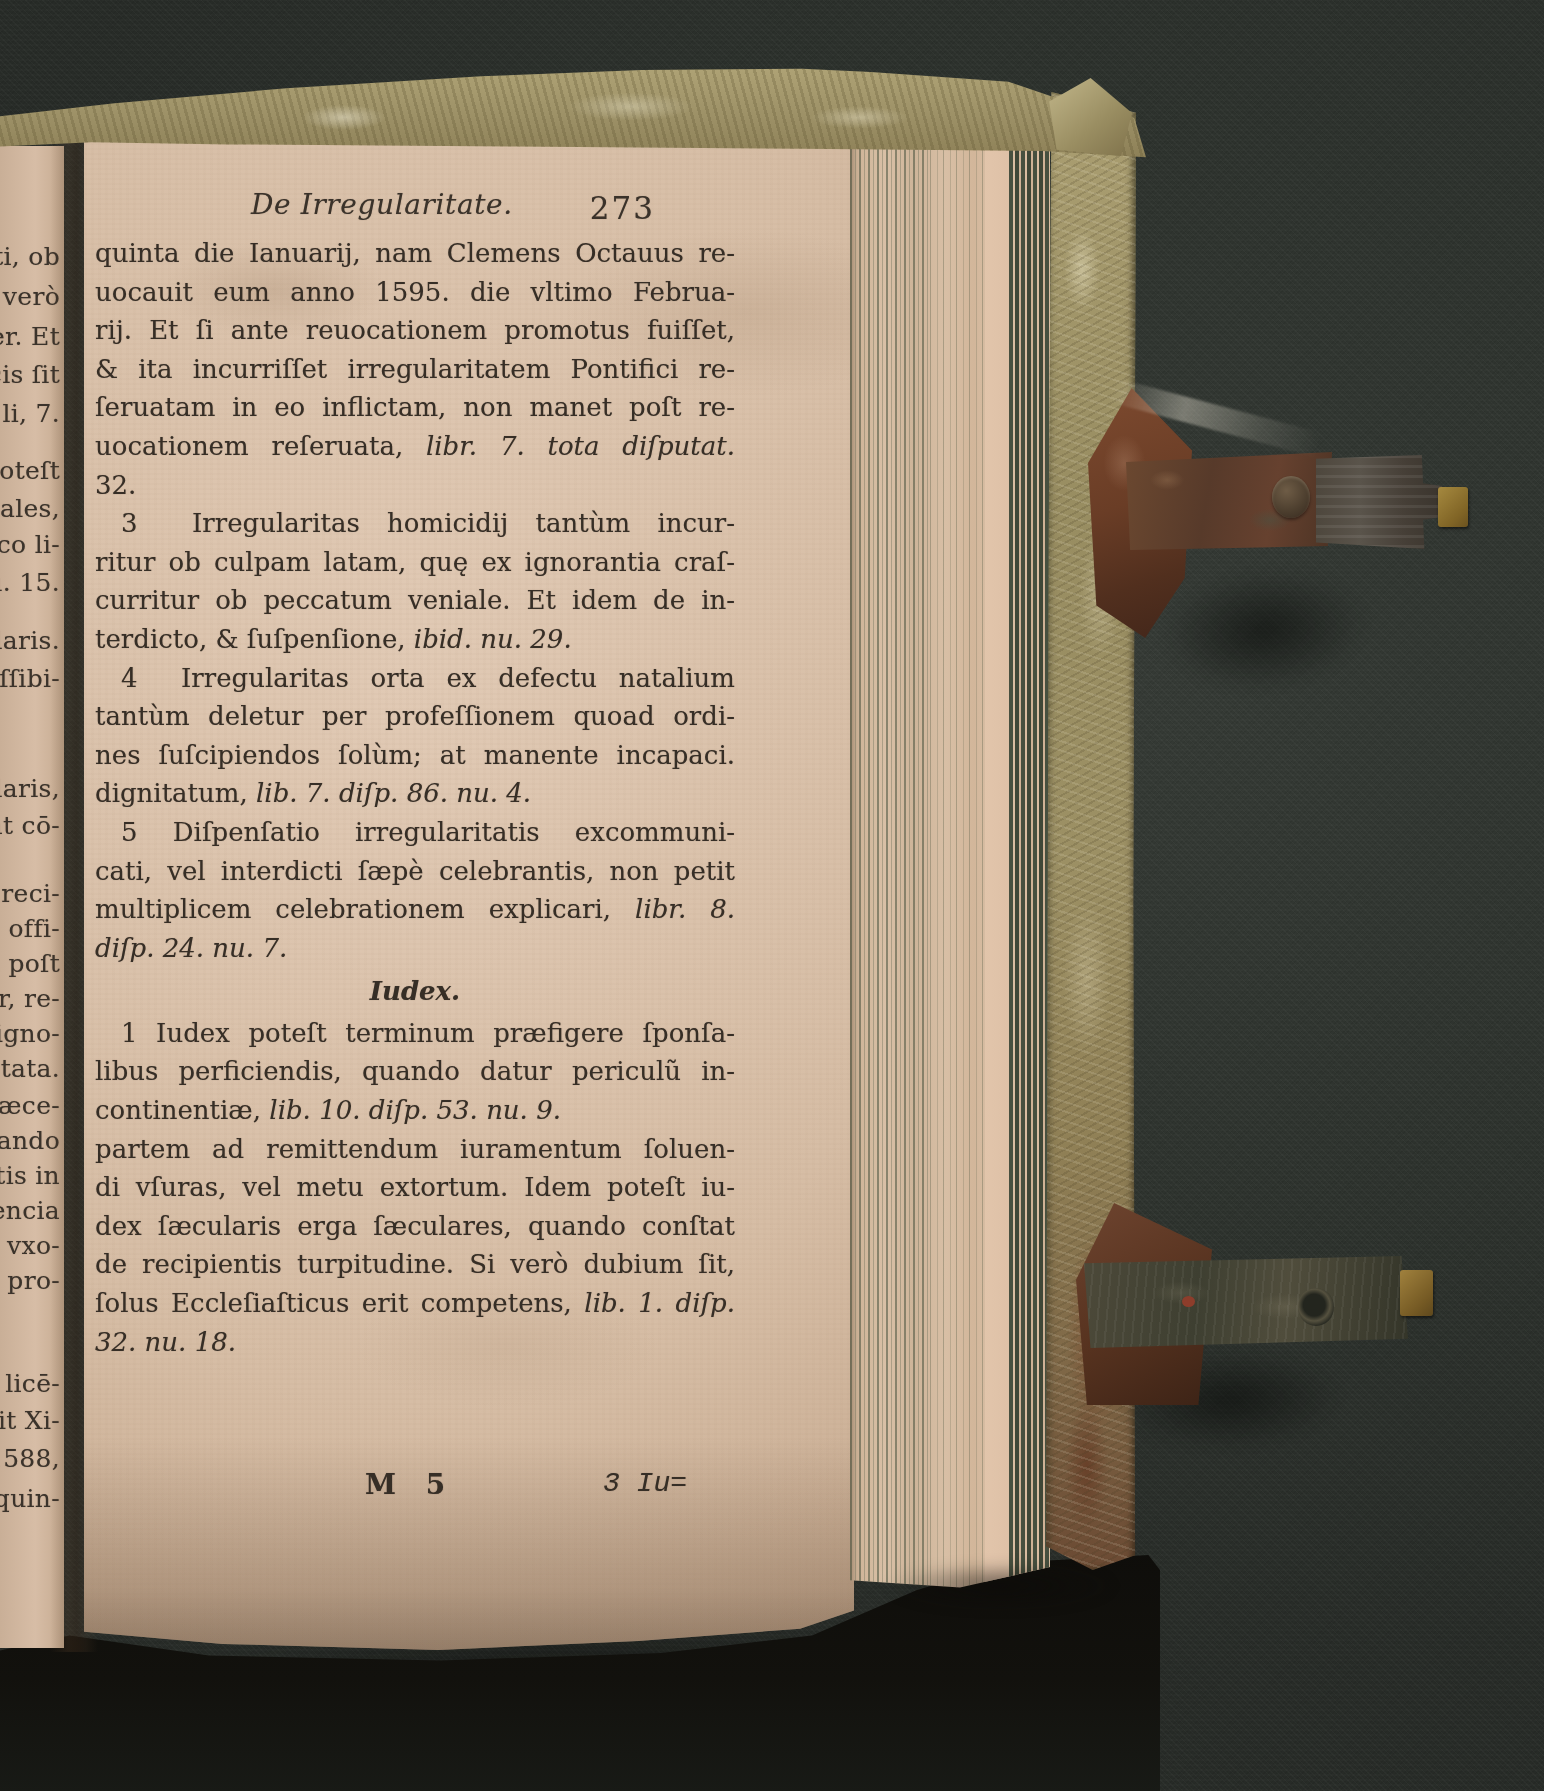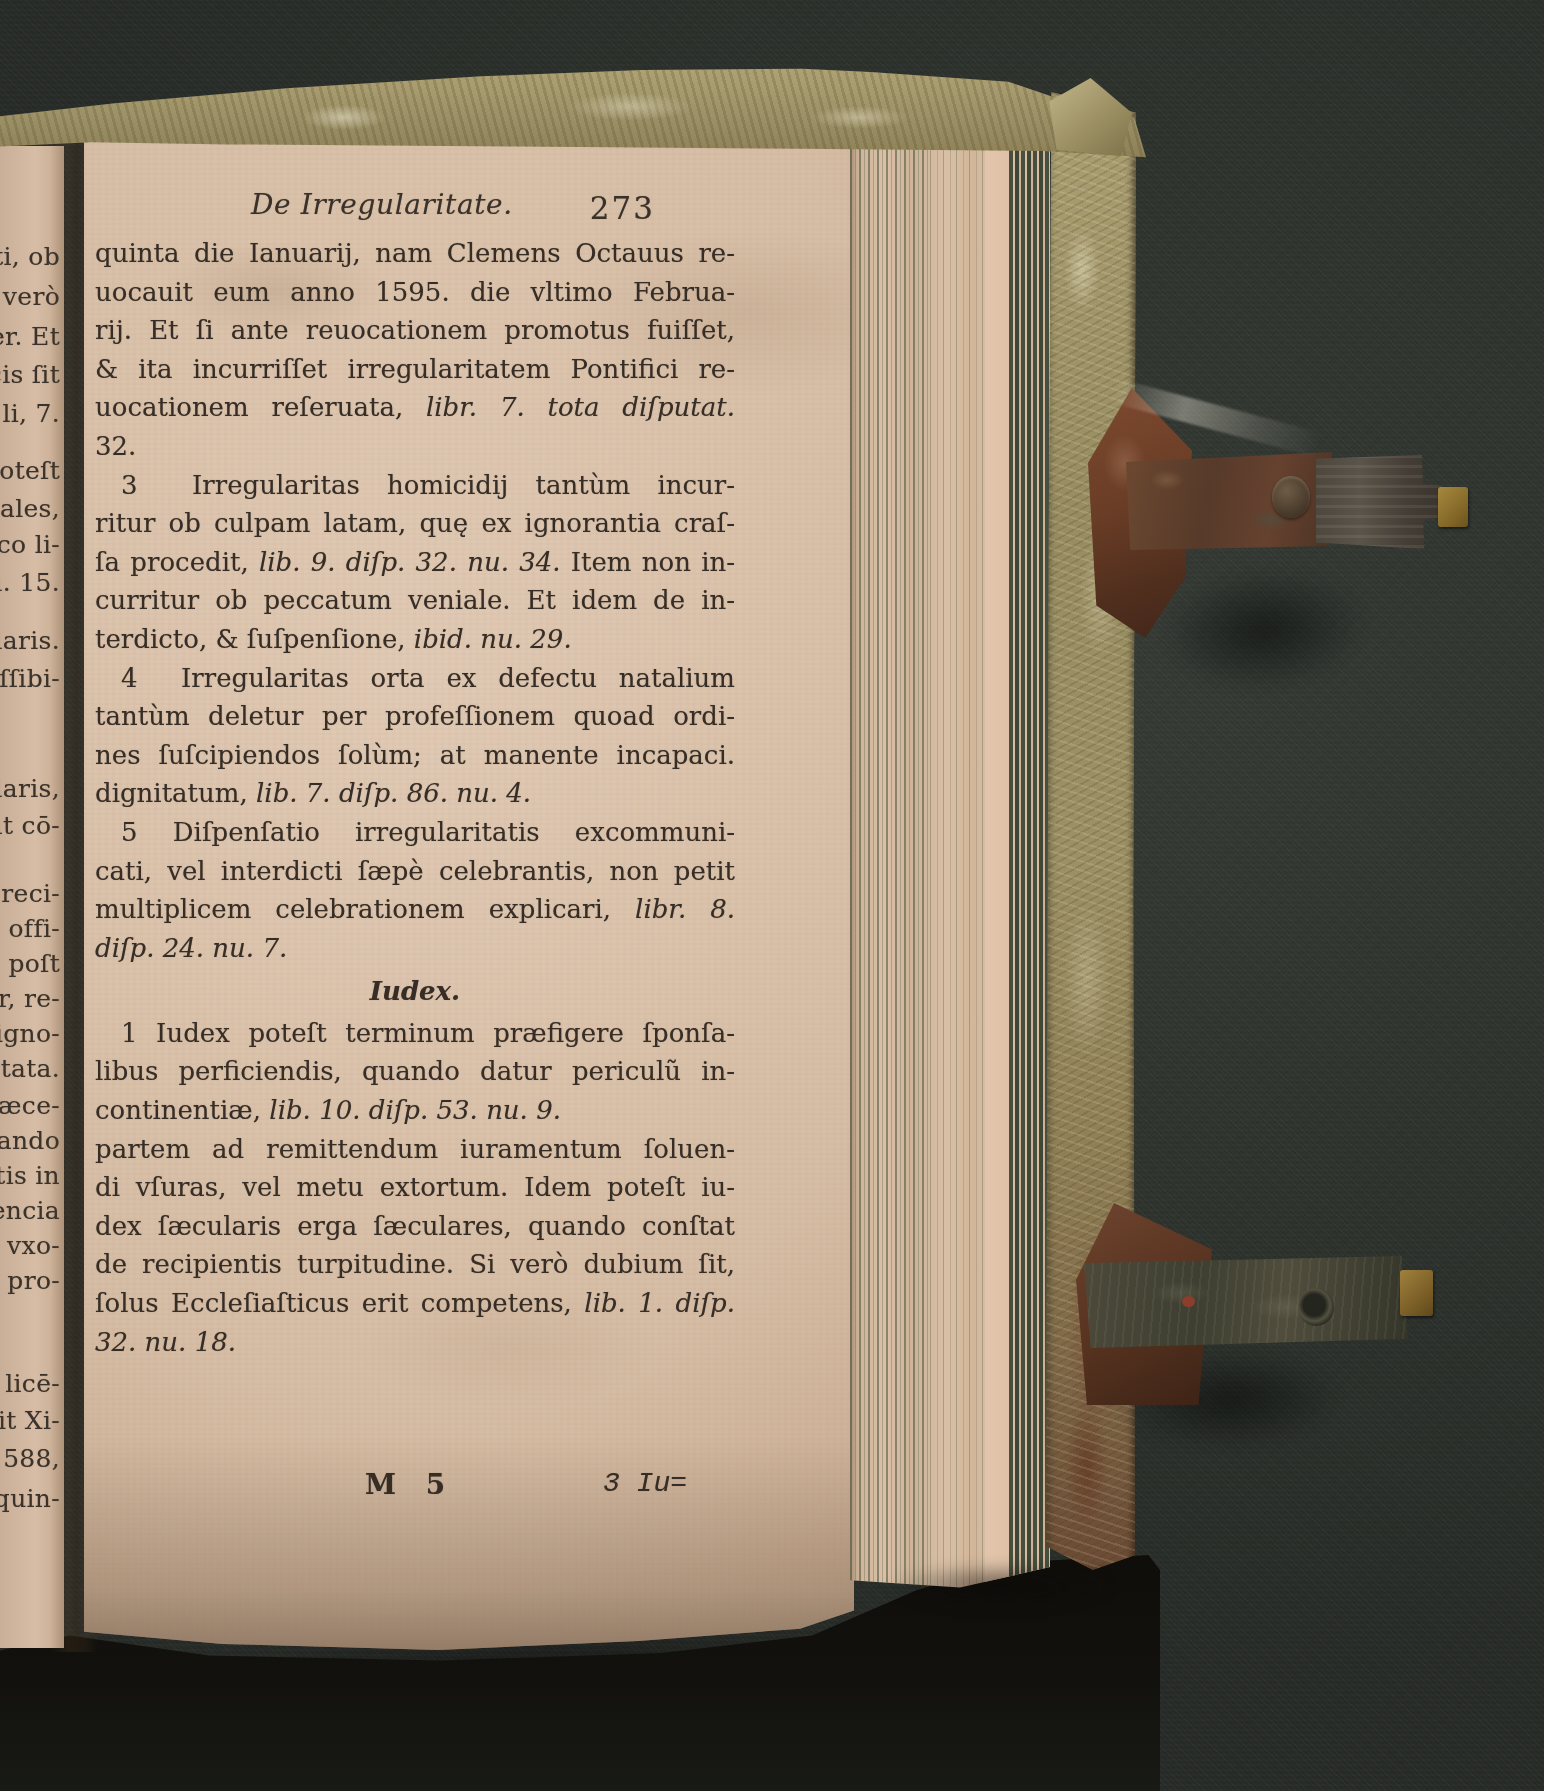--- a/index.html
+++ b/index.html
@@ -276,6 +276,7 @@
         <div class="bodyline j"><span>uocauit eum anno 1595. die vltimo Februa-</span></div>
         <div class="bodyline j"><span>rij. Et ſi ante reuocationem promotus fuiſſet,</span></div>
         <div class="bodyline j"><span>&amp; ita incurriſſet irregularitatem Pontifici re-</span></div>
+        <div class="bodyline j"><span>ſeruatam in eo inflictam, non manet poſt re-</span></div>
         <div class="bodyline j"><span>uocationem reſeruata, </span><span class="it">libr. 7. tota diſputat.</span></div>
         <div class="bodyline"><span>32.</span></div>
         <div class="bodyline j ind"><span>3&nbsp;&nbsp;Irregularitas homicidij tantùm incur-</span></div>

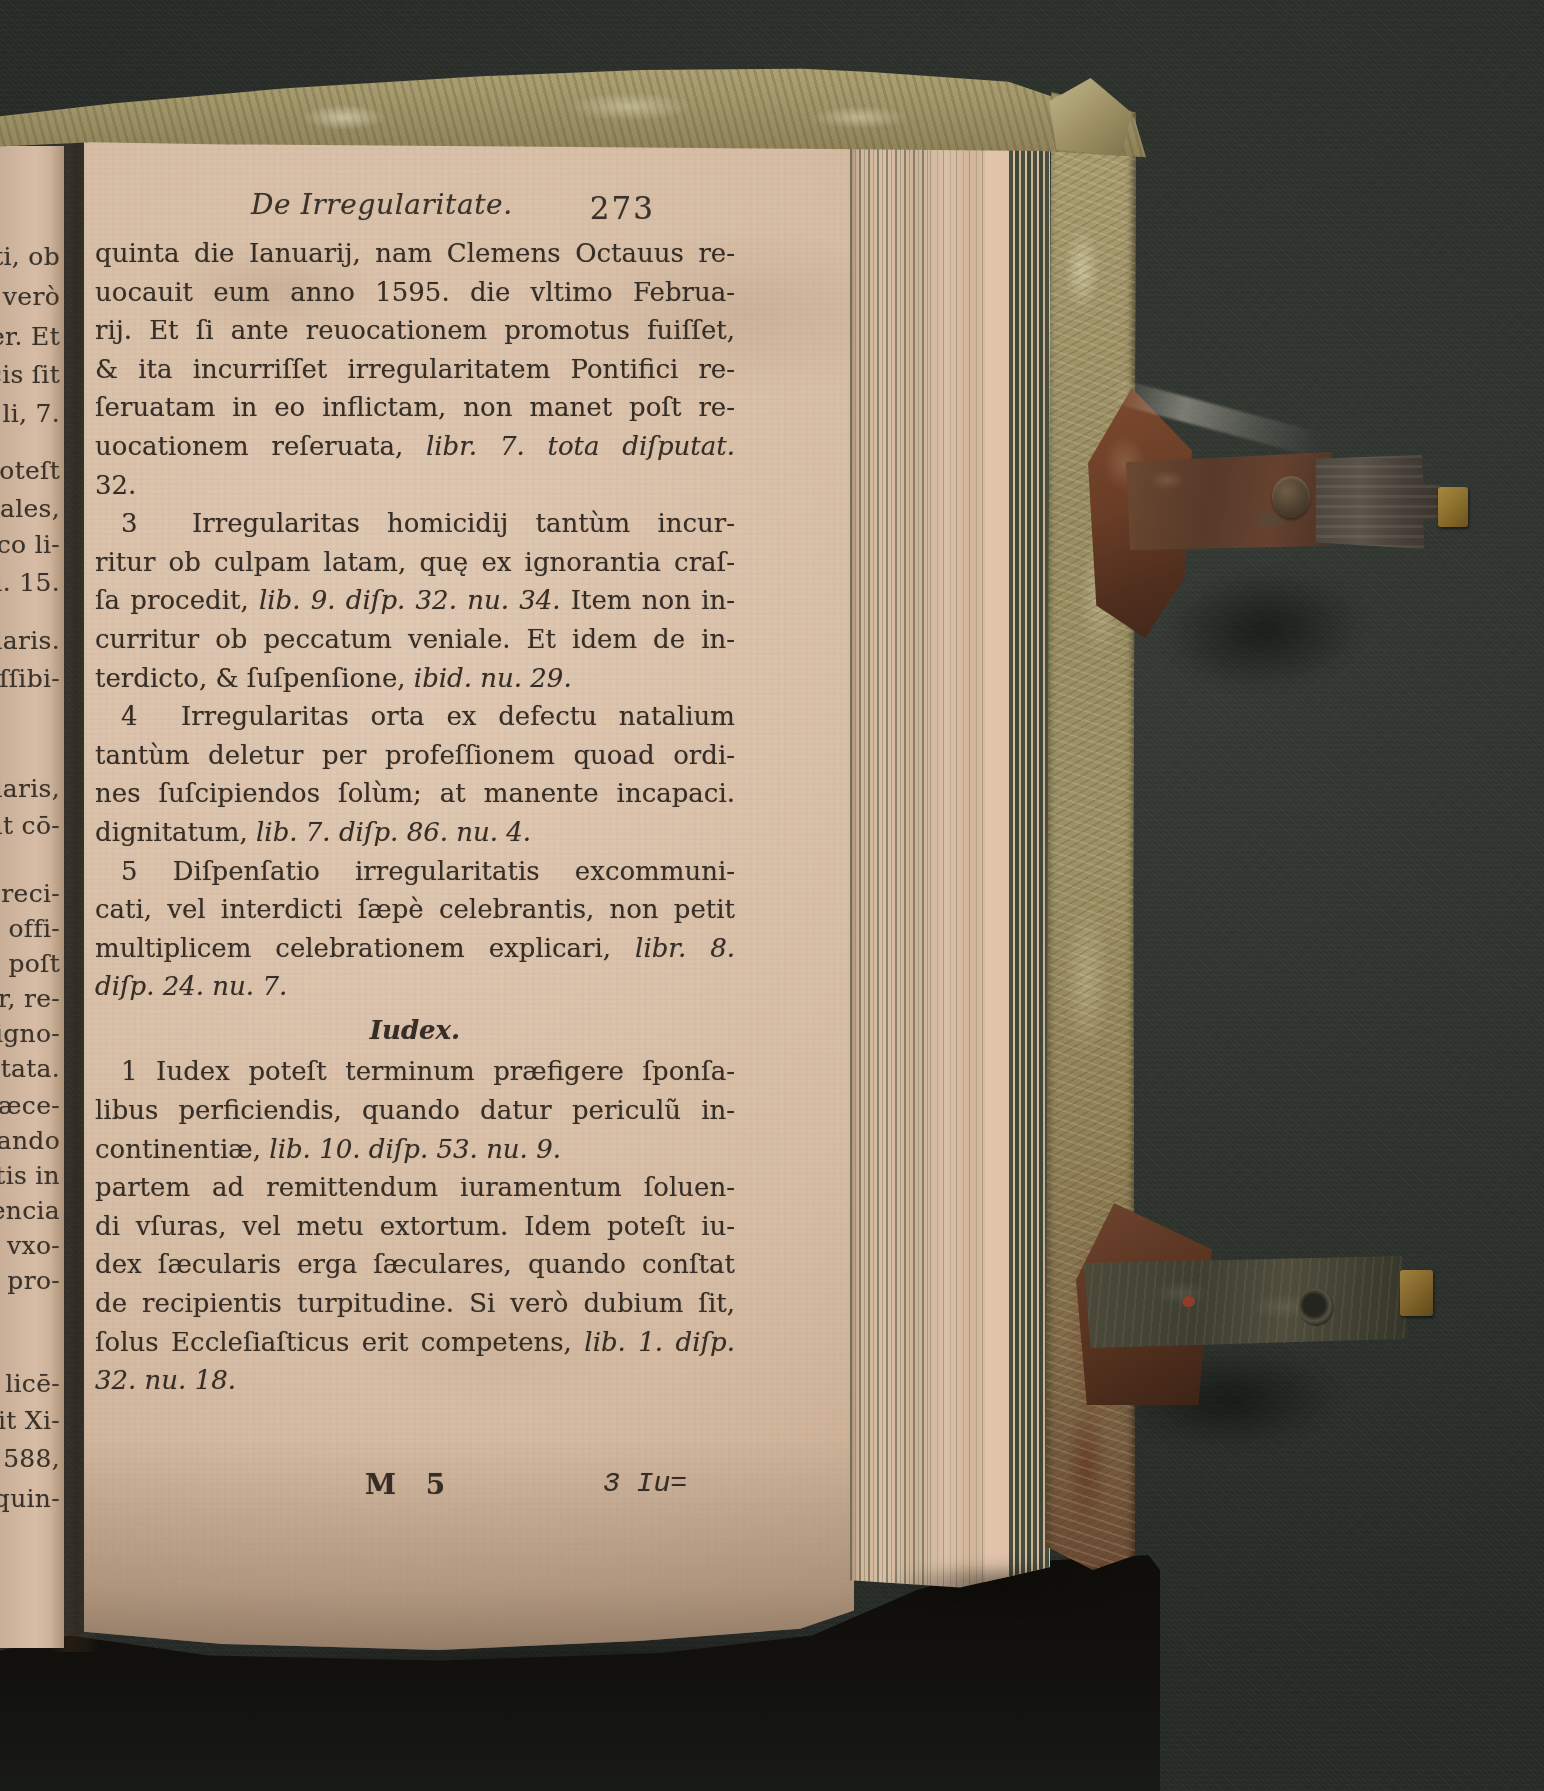--- a/index.html
+++ b/index.html
@@ -281,7 +281,6 @@
         <div class="bodyline"><span>32.</span></div>
         <div class="bodyline j ind"><span>3&nbsp;&nbsp;Irregularitas homicidij tantùm incur-</span></div>
         <div class="bodyline j"><span>ritur ob culpam latam, quę ex ignorantia craſ-</span></div>
-        <div class="bodyline j"><span>ſa procedit, </span><span class="it">lib. 9. diſp. 32. nu. 34.</span><span> Item non in-</span></div>
         <div class="bodyline j"><span>curritur ob peccatum veniale. Et idem de in-</span></div>
         <div class="bodyline"><span>terdicto, &amp; ſuſpenſione, </span><span class="it">ibid. nu. 29.</span></div>
         <div class="bodyline j ind"><span>4&nbsp;&nbsp;Irregularitas orta ex defectu natalium</span></div>

